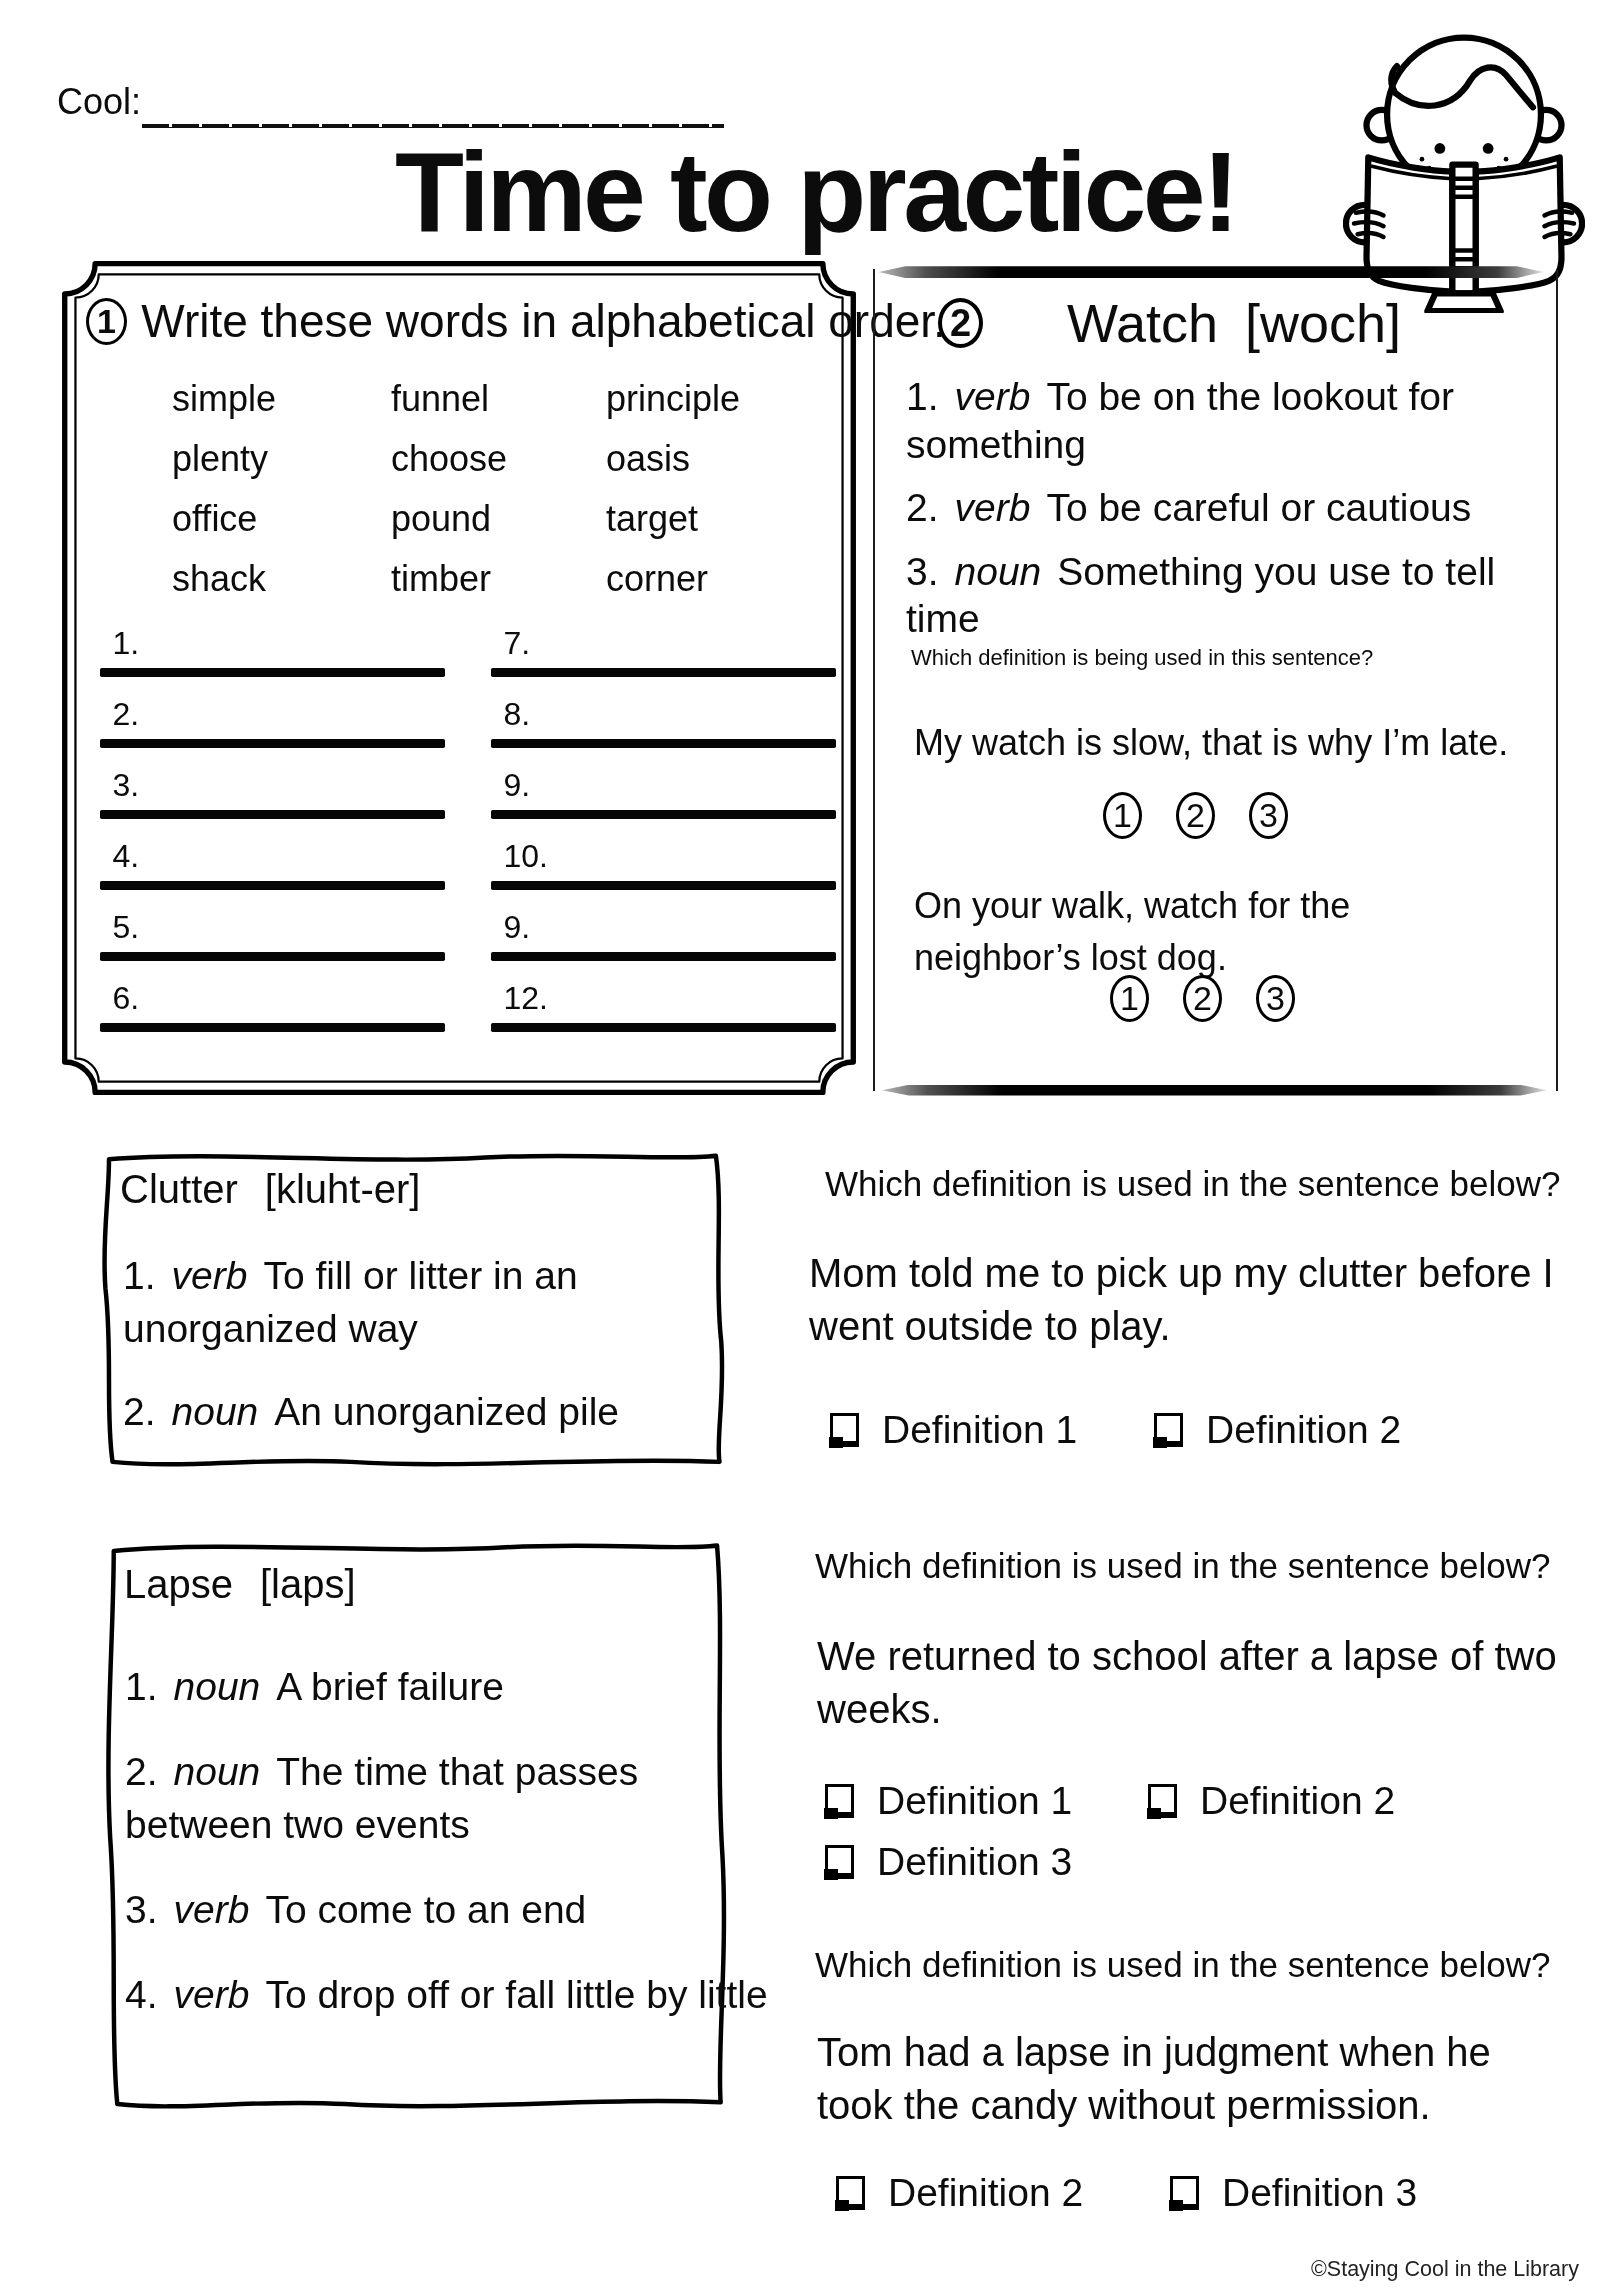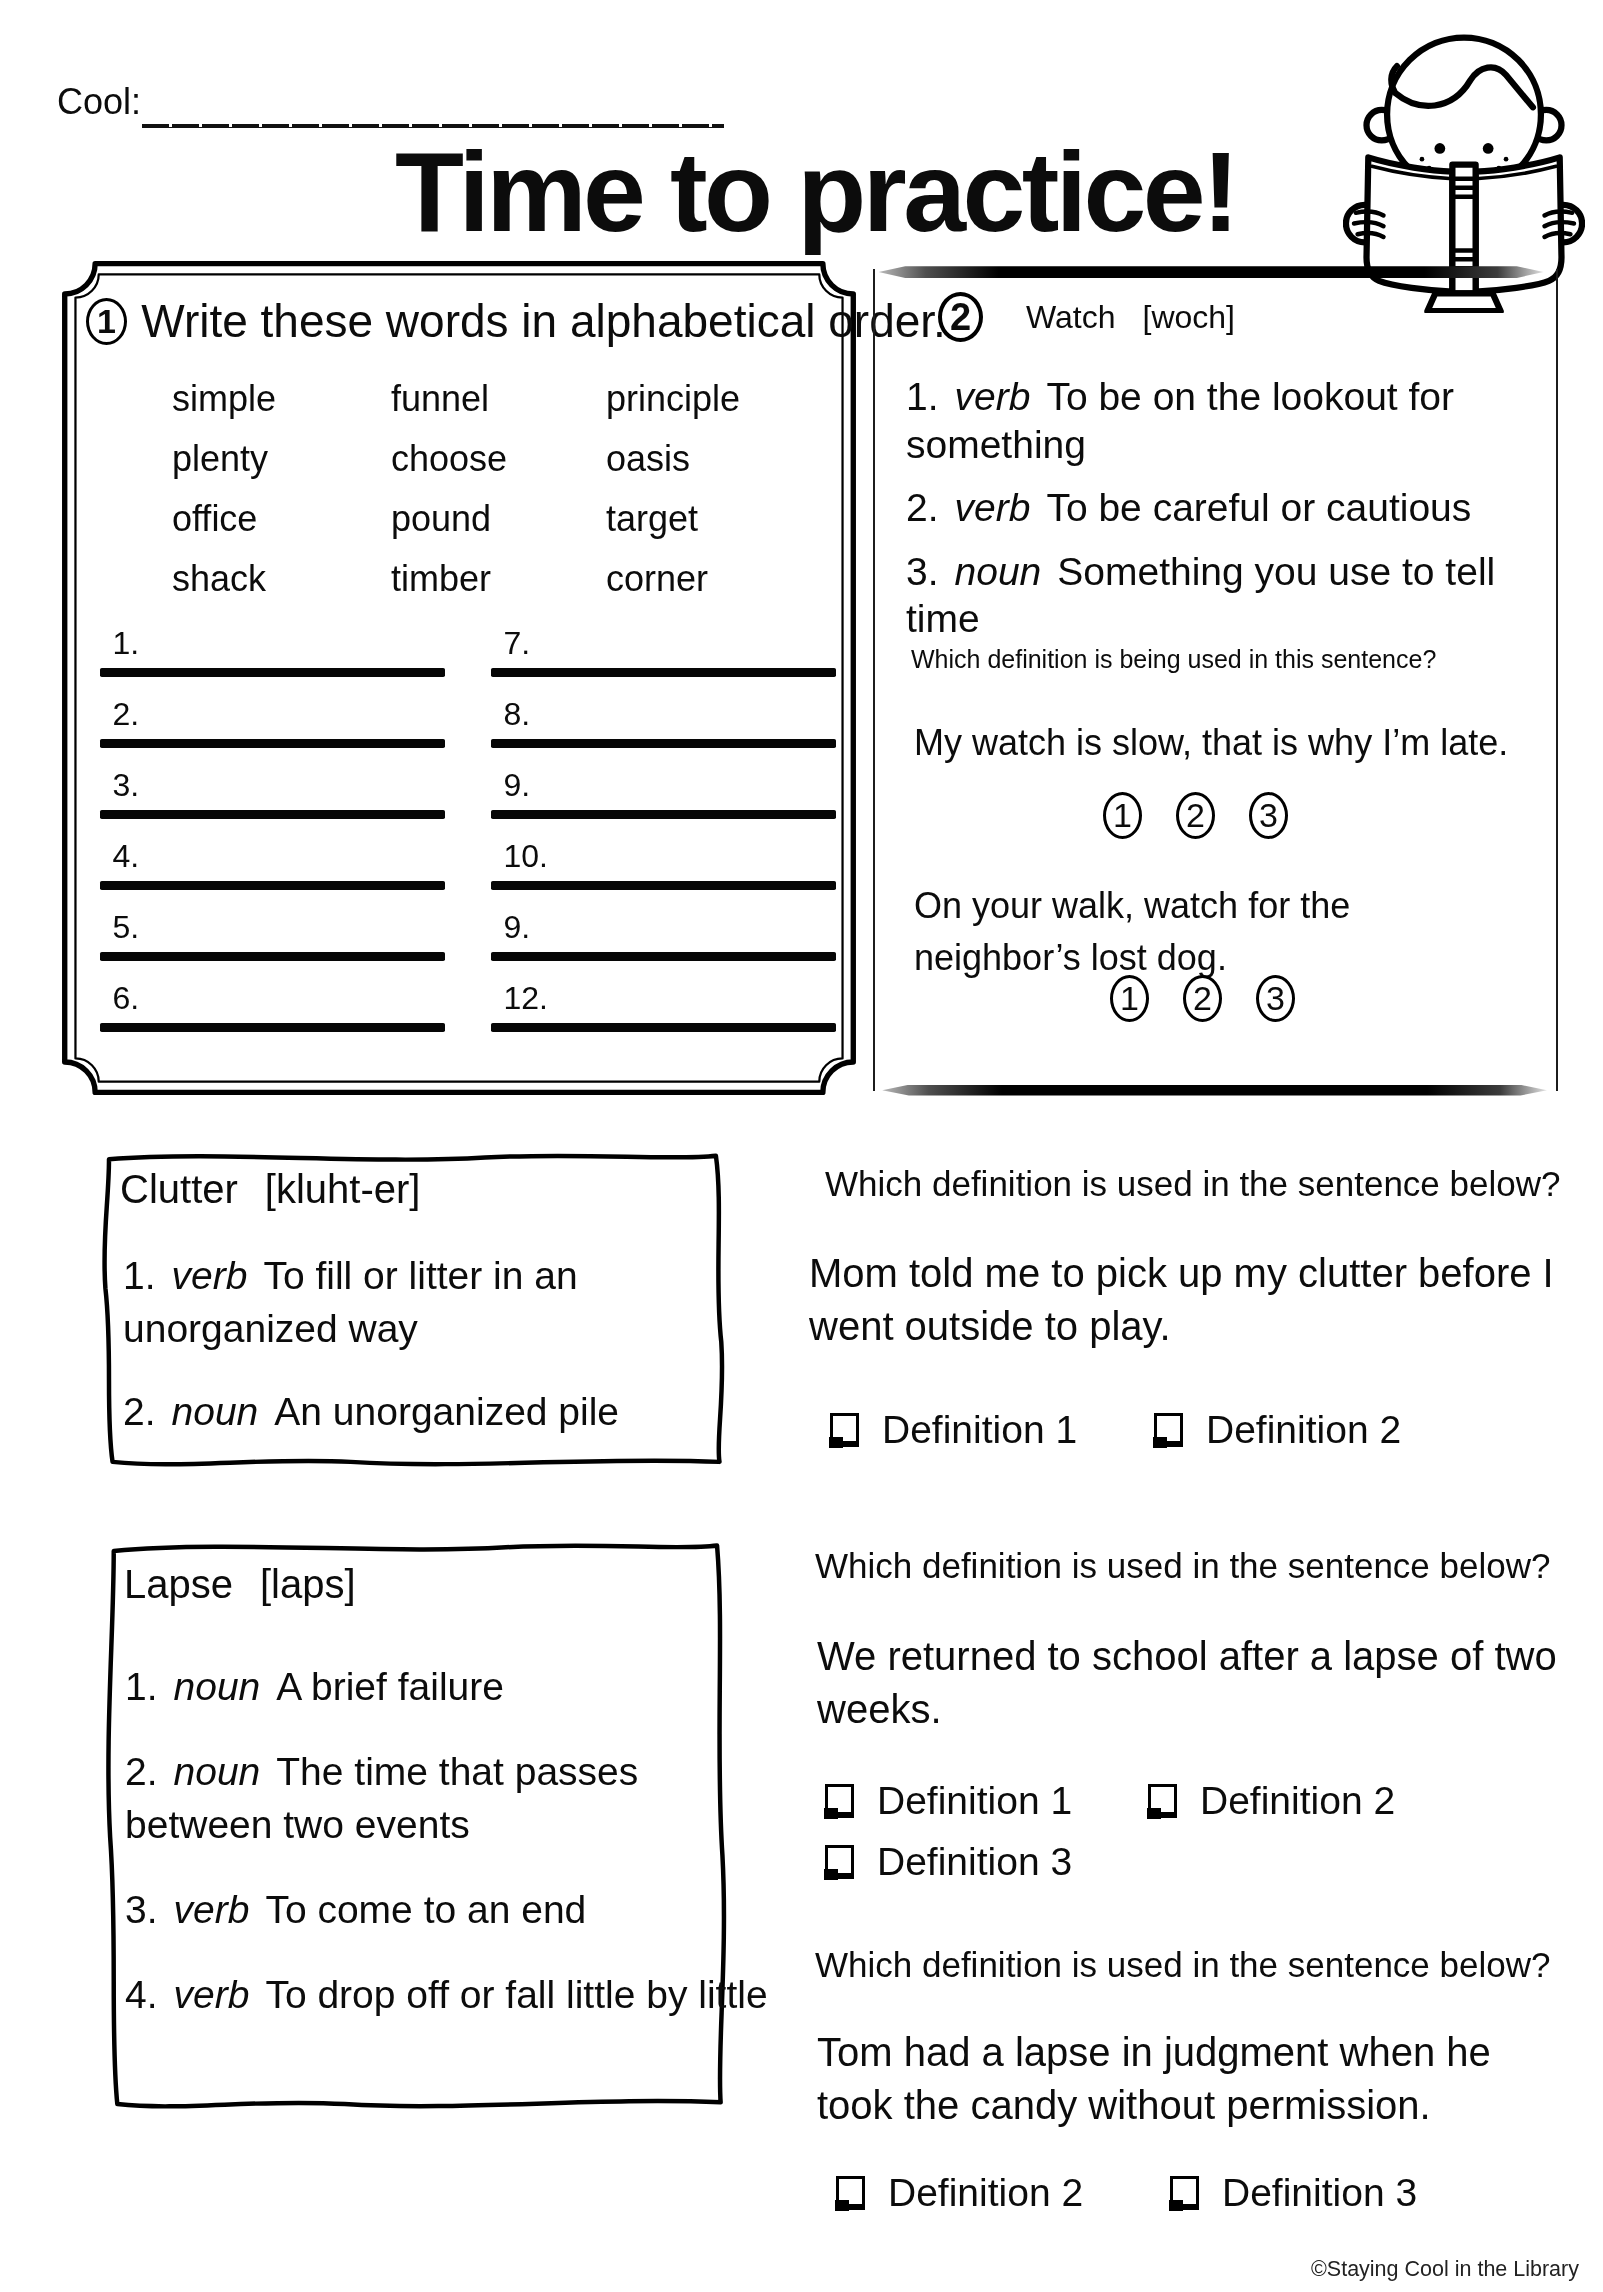--- a/index.html
+++ b/index.html
@@ -50,7 +50,7 @@
                 box-shadow:0 4.5px 0 rgba(0,0,0,0.12); }
   .s2-header { position:absolute; left:63px; top:23px; display:flex; align-items:center; gap:43px; }
   .sec-circle.big { width:45px; height:50px; border-width:4.5px; font-size:38px; font-weight:700; }
-  .entry-title { font-size:32px; }
+  .entry-title { font-size:54px;margin-left:41px; }
   .pron { margin-left:27px; }
   .defs { position:absolute; font-size:39px;margin-top:11px; }
   .box2 .defs { left:31px; top:93px; width:632px; }

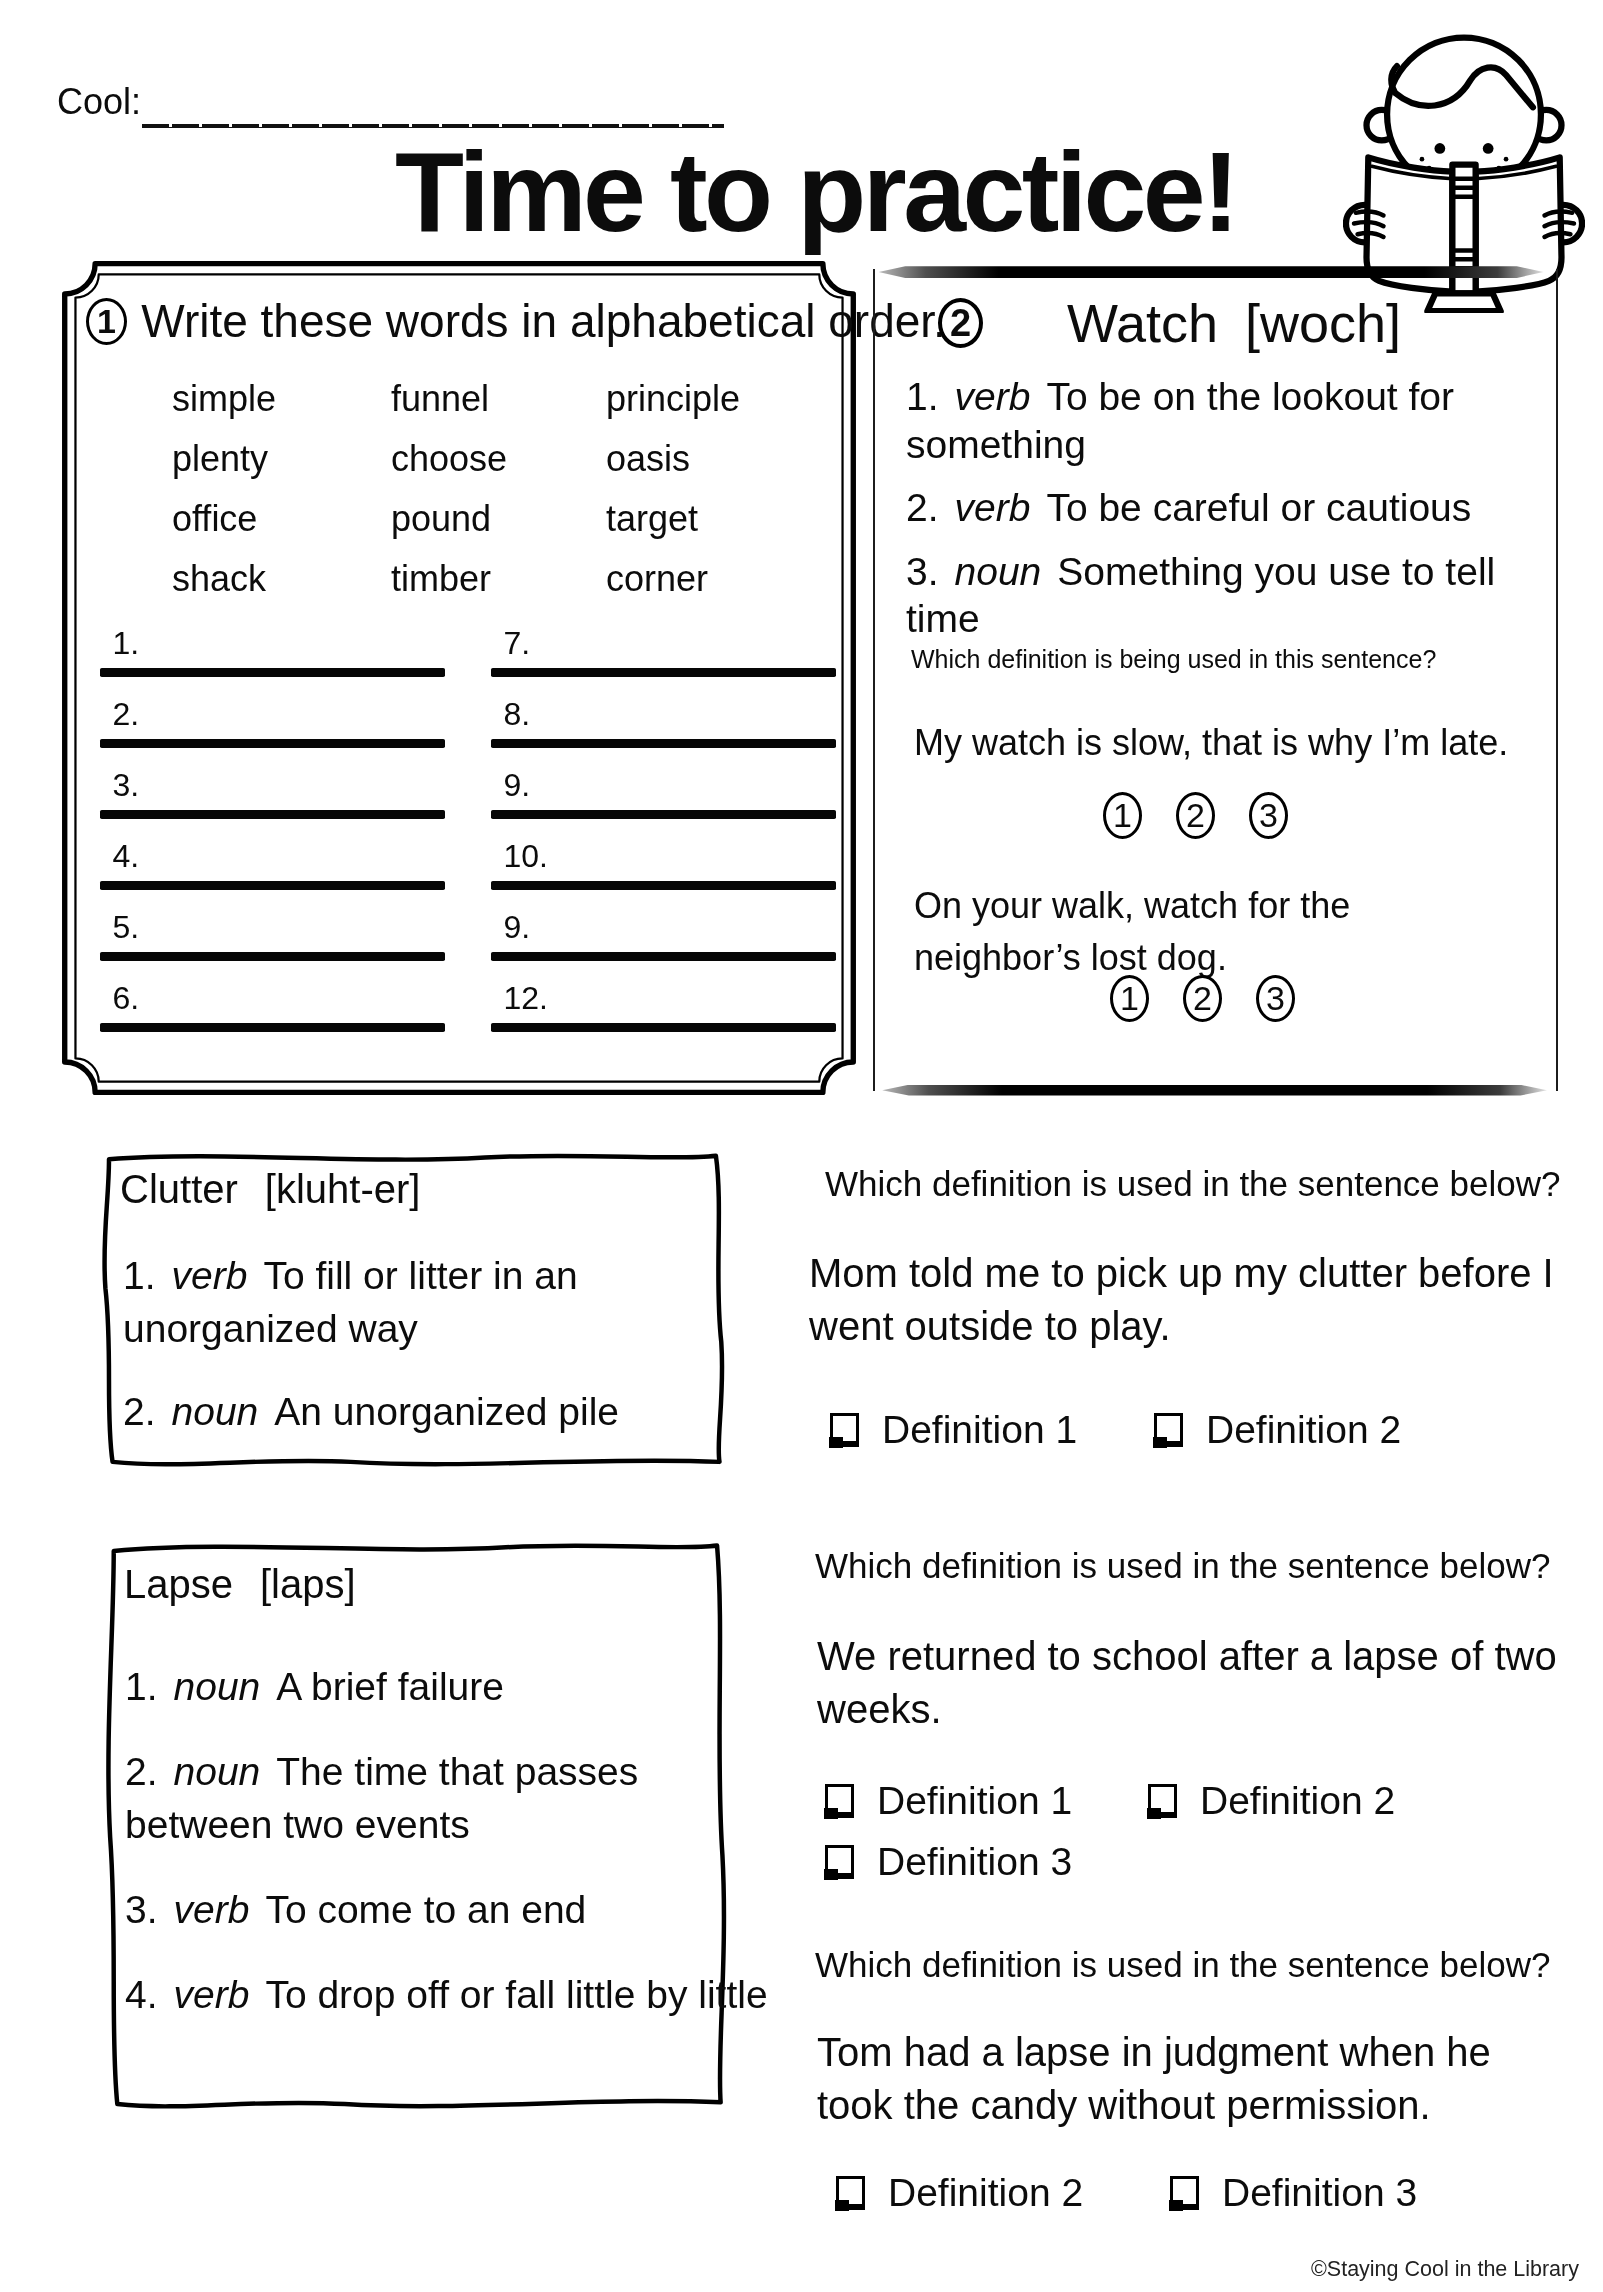--- a/index.html
+++ b/index.html
@@ -57,7 +57,7 @@
   .defs p { line-height:1.22; margin:0 0 16px 0; }
   .def-num { margin-right:16px; }
   .def-pos { font-style:italic; margin-right:16px; }
-  .s2-question { position:absolute; left:36px; top:376px; font-size:25px; white-space:nowrap; }
+  .s2-question { position:absolute; left:36px; top:376px; font-size:22px; white-space:nowrap; }
   .s2-sent1 { position:absolute; left:39px; top:453px; font-size:36px; white-space:nowrap; }
   .s2-sent2 { position:absolute; left:39px; top:611px; font-size:36px; width:502px; line-height:1.45; }
   .choice-row { position:absolute; display:flex; gap:34px; }

